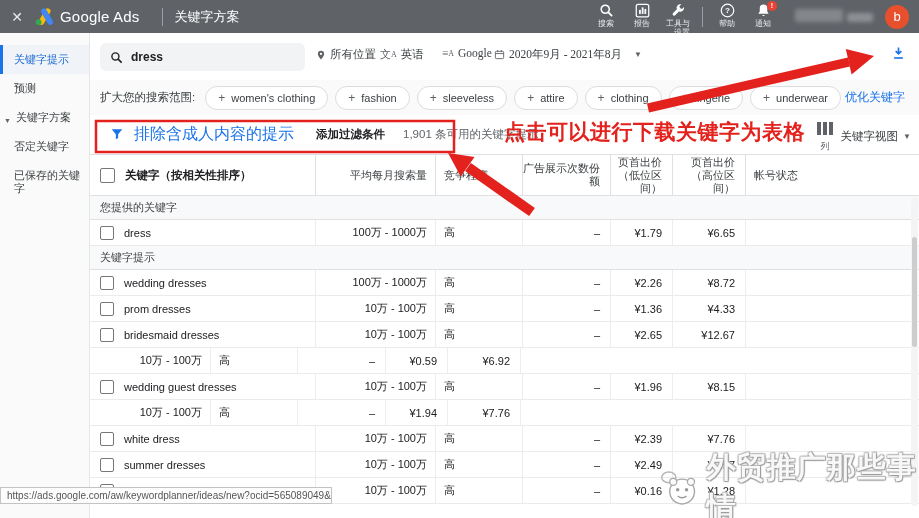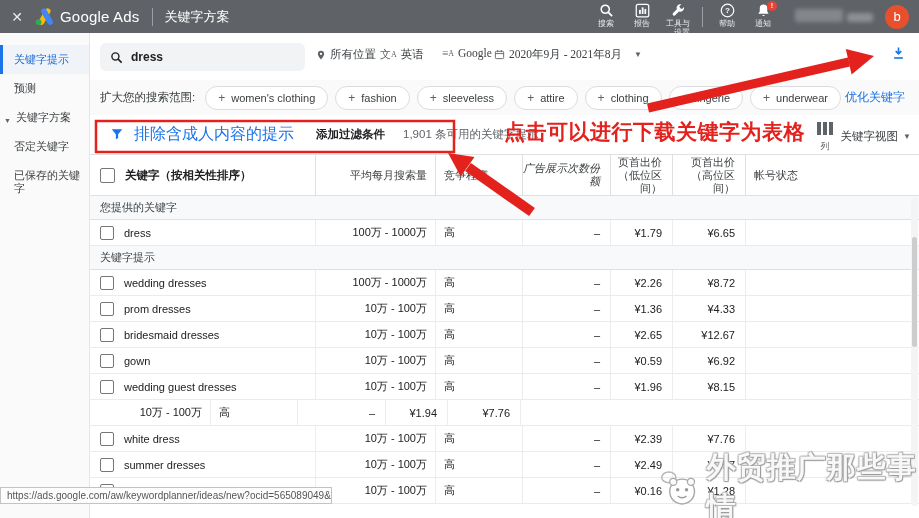--- a/index.html
+++ b/index.html
@@ -10,7 +10,7 @@
   .topbar { position:absolute; left:0; top:0; width:919px; height:33px; background:#5f6368; color:#fff;
             display:flex; align-items:center; overflow:hidden; z-index:30; }
   .tb-close { width:34px; text-align:center; font-size:14px; color:#e8eaed; cursor:pointer; }
-  .tb-logo { display:flex; align-items:center; gap:6px; }
+  .tb-logo { display:flex; align-items:center; gap:6px; margin-right:10px; }
   .tb-brand { font-size:15px; color:#fff; letter-spacing:.2px; }
   .tb-sep { width:1px; height:18px; background:#9aa0a6; margin:0 12px; }
   .tb-title { font-size:13px; color:#fff; }

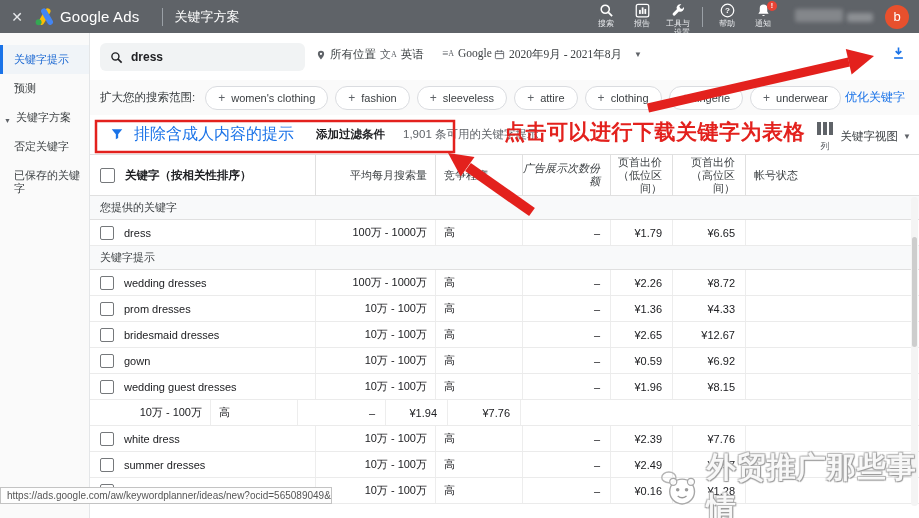--- a/index.html
+++ b/index.html
@@ -75,7 +75,7 @@
   .c-kw      { width:225px; padding-left:10px; gap:10px; }
   .c-num     { width:120px; justify-content:flex-end; padding-right:8px; }
   .c-comp    { width:87px;  padding-left:8px; }
-  .c-share   { width:88px;  justify-content:flex-end; padding-right:10px;font-style:italic; }
+  .c-share   { width:88px;  justify-content:flex-end; padding-right:10px; }
   .c-low     { width:62px;  justify-content:flex-end; padding-right:10px; text-align:right; }
   .c-high    { width:73px;  justify-content:flex-end; padding-right:10px; text-align:right; }
   .c-status  { width:174px; padding-left:8px; }

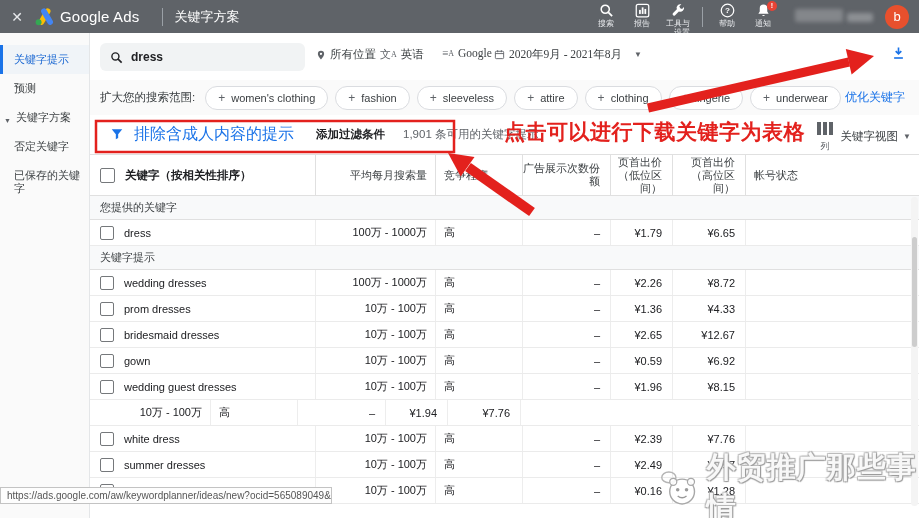--- a/index.html
+++ b/index.html
@@ -342,10 +342,6 @@
           <div class="cell c-status"></div>
         </div>
         <div class="t-row">
-          <div class="cell c-kw">
-            <span class="checkbox"></span>
-            <span>gown</span>
-          </div>
           <div class="cell c-num">10万 - 100万</div>
           <div class="cell c-comp">高</div>
           <div class="cell c-share">–</div>

